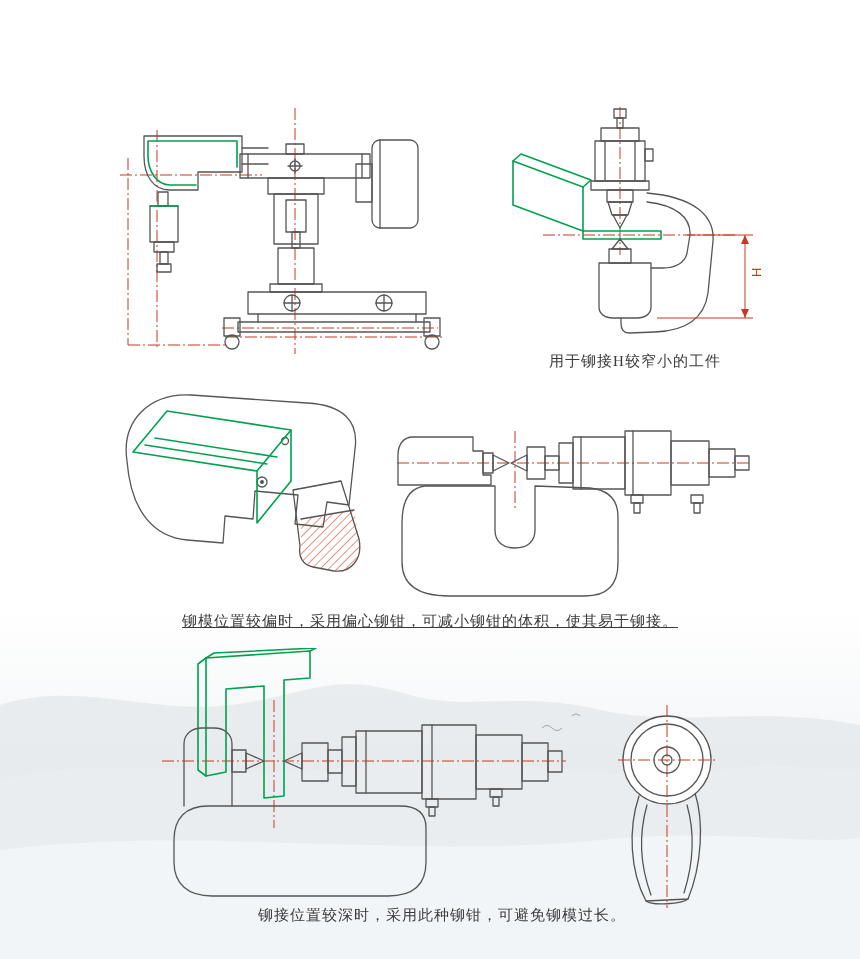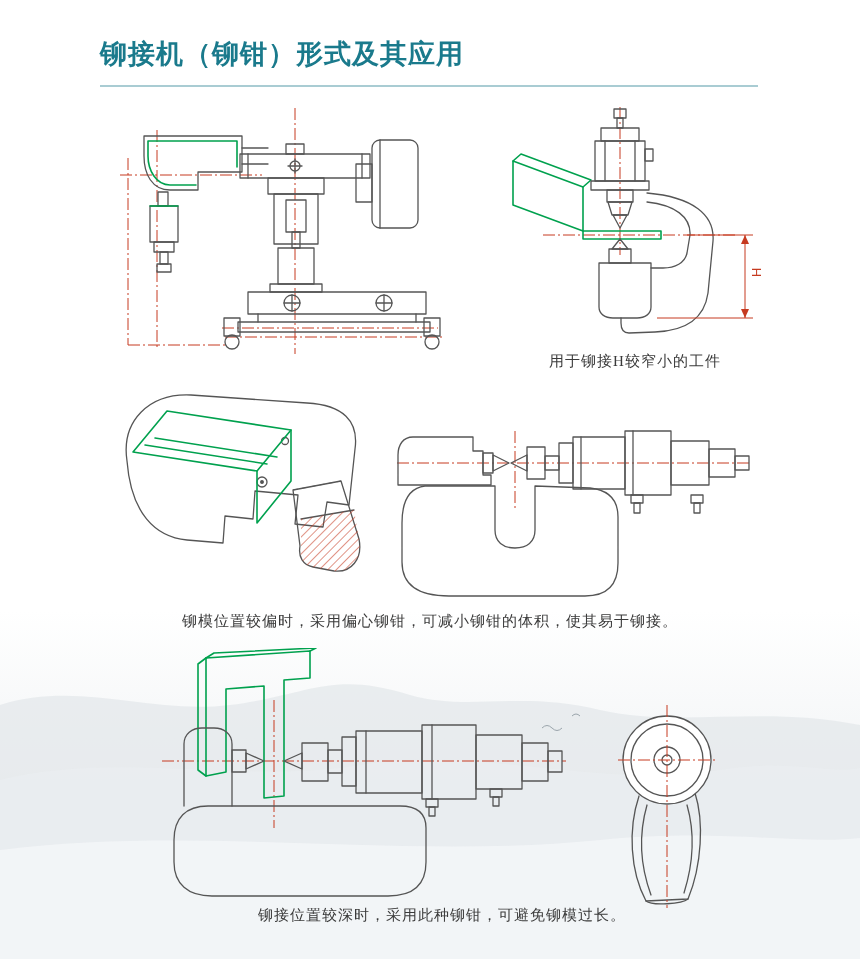--- a/index.html
+++ b/index.html
@@ -45,9 +45,6 @@
     </g>
   </svg>
 
-  <div class="title-wrap">
-    <h1>铆接机（铆钳）形式及其应用</h1>
-  </div>
 
   <div class="fig" style="left:100px;top:100px;">
     <svg width="360" height="265" viewBox="0 0 360 265">

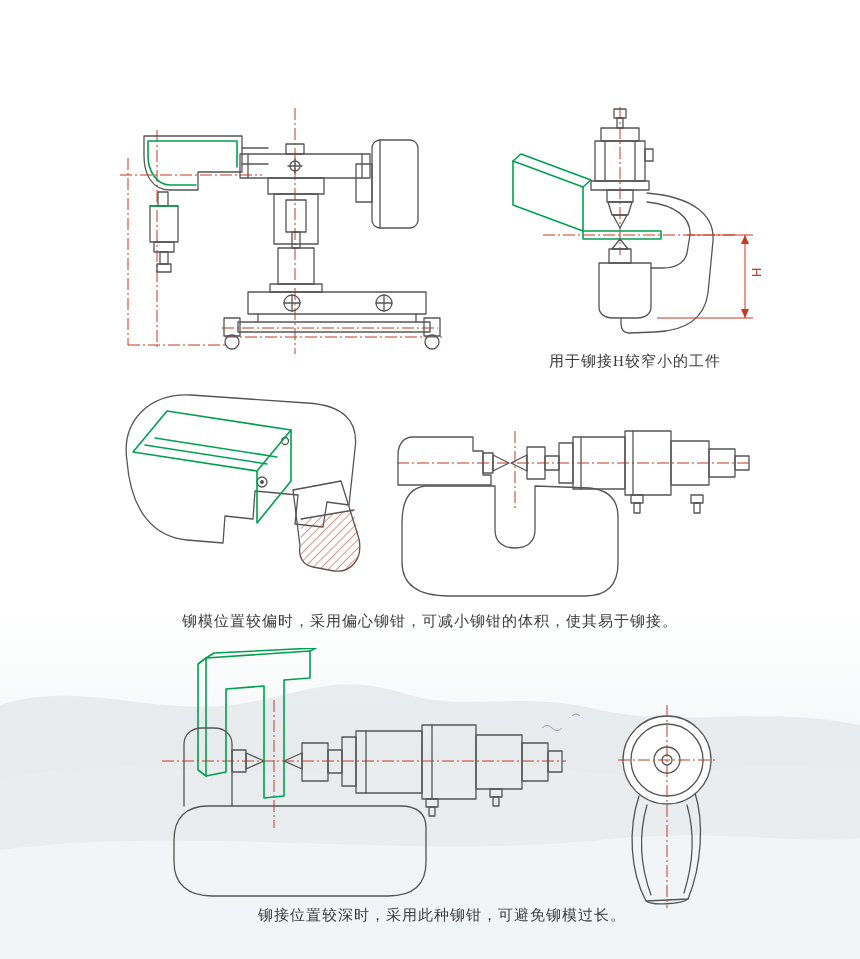--- a/index.html
+++ b/index.html
@@ -194,7 +194,7 @@
       </g>
     </svg>
   </div>
-  <div class="caption" style="left:0;top:612px;width:860px;">铆模位置较偏时，采用偏心铆钳，可减小铆钳的体积，使其易于铆接。</div>
+  <div class="caption" style="left:0;top:612px;width:860px;text-decoration:underline;">铆模位置较偏时，采用偏心铆钳，可减小铆钳的体积，使其易于铆接。</div>
 
   <div class="fig" style="left:160px;top:648px;">
     <svg width="410" height="262" viewBox="0 0 410 262">

